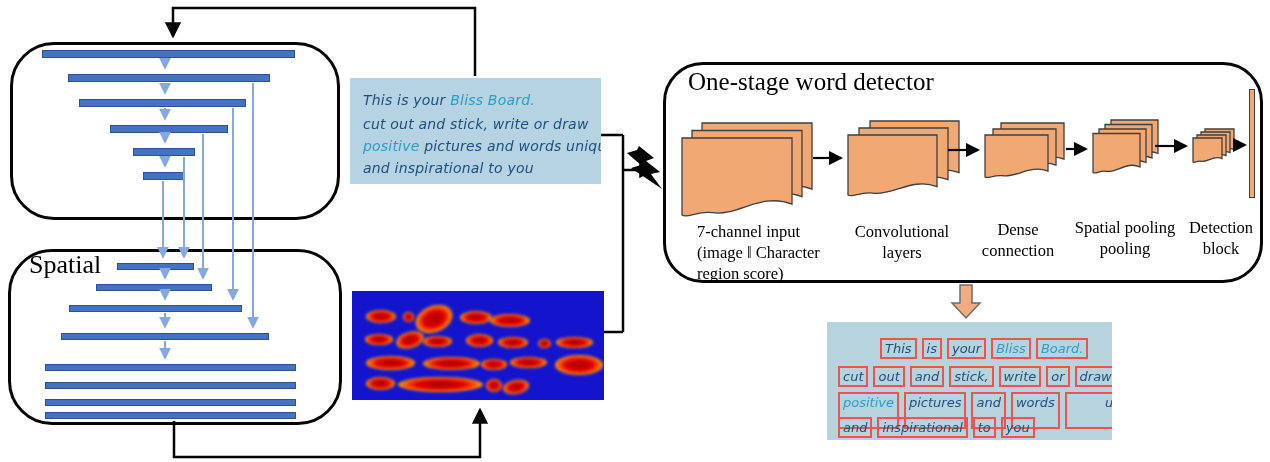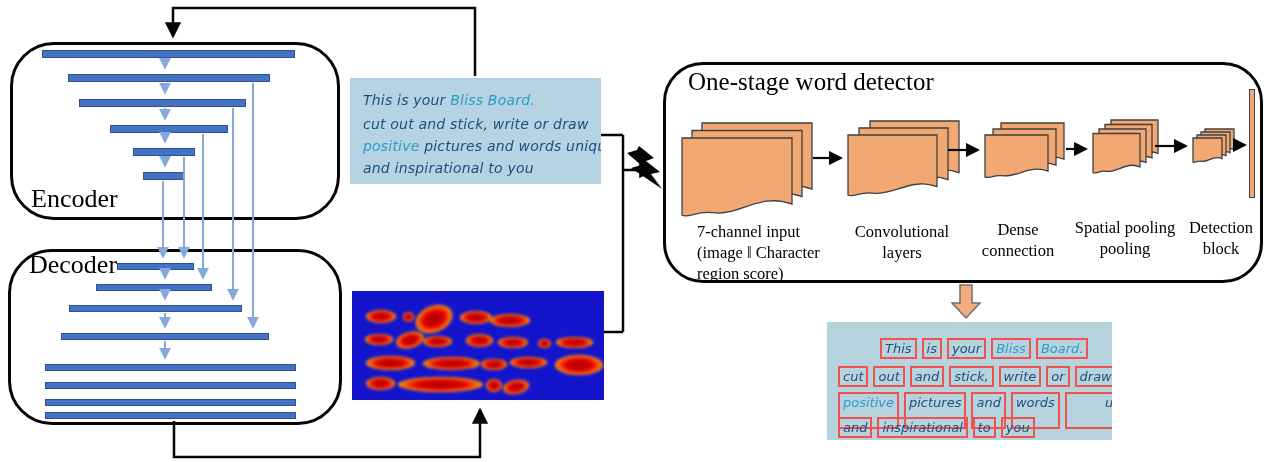--- a/index.html
+++ b/index.html
@@ -34,7 +34,6 @@
 <div id="stage">
 
   <div class="box" id="encoder-box" style="left:10px;top:42px;width:324px;height:172px;"></div>
-  <div class="box-label" style="left:31px;top:184px;">Encoder</div>
 
   <div class="box" id="decoder-box" style="left:8px;top:249px;width:328px;height:170px;"></div>
   <div class="box-label" style="left:29px;top:250px;">Decoder</div>

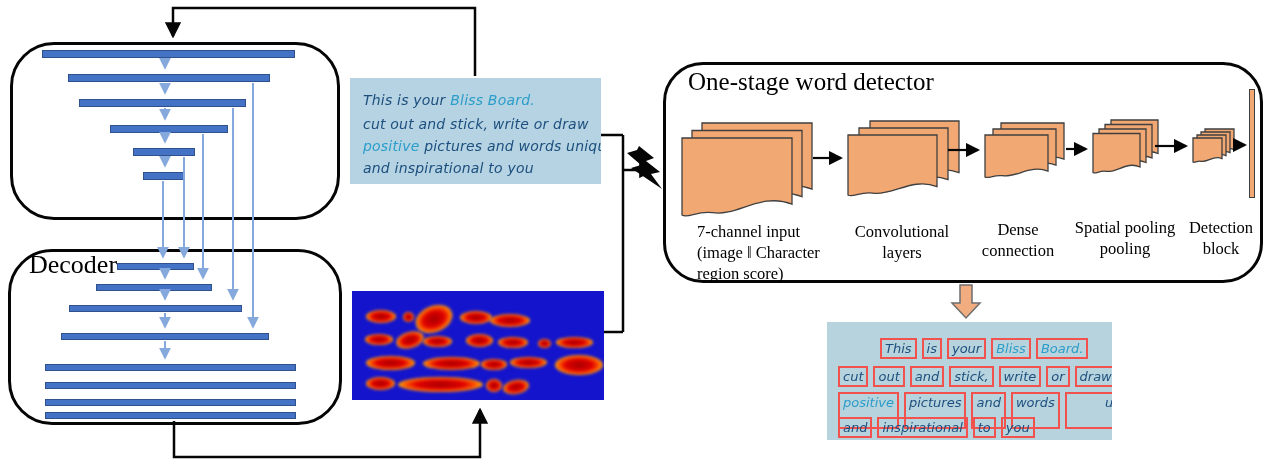--- a/index.html
+++ b/index.html
@@ -36,7 +36,7 @@
   <div class="box" id="encoder-box" style="left:10px;top:42px;width:324px;height:172px;"></div>
 
   <div class="box" id="decoder-box" style="left:8px;top:249px;width:328px;height:170px;"></div>
-  <div class="box-label" style="left:29px;top:250px;">Decoder</div>
+  <div class="box-label" style="left:29px;top:250px;">Spatial</div>
 
   <div id="bars-host">
       <div class="bar" style="left: 42px; top: 50px; width: 253px; height: 8px;"></div>

